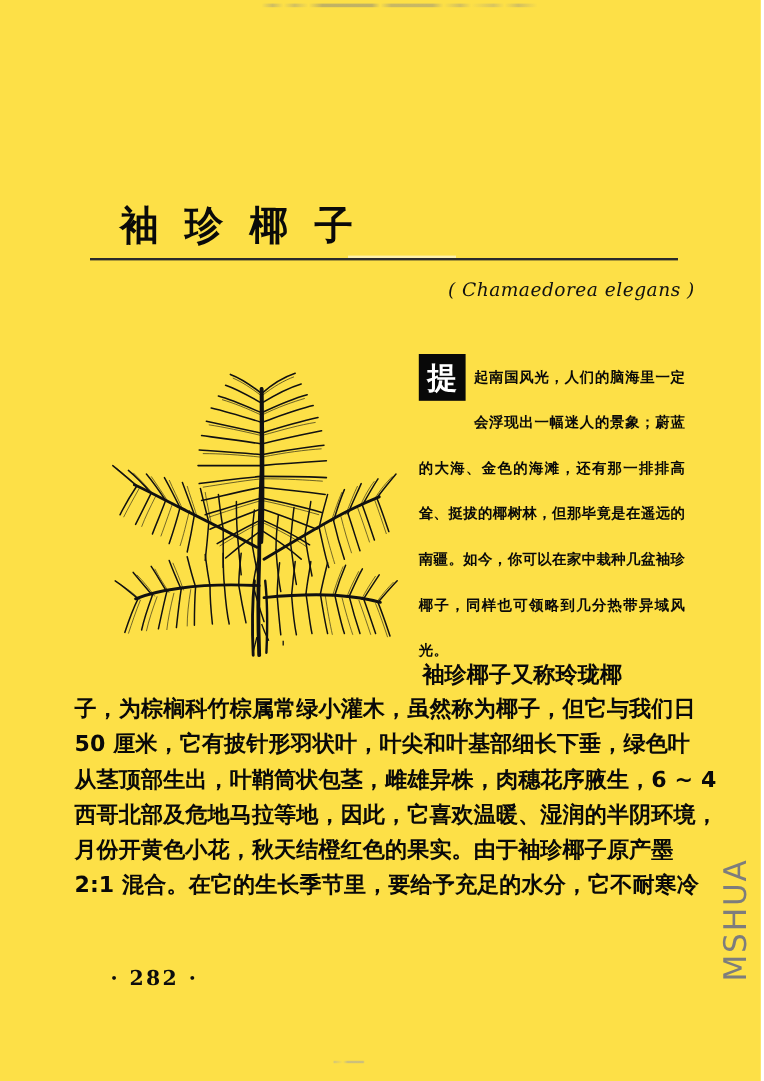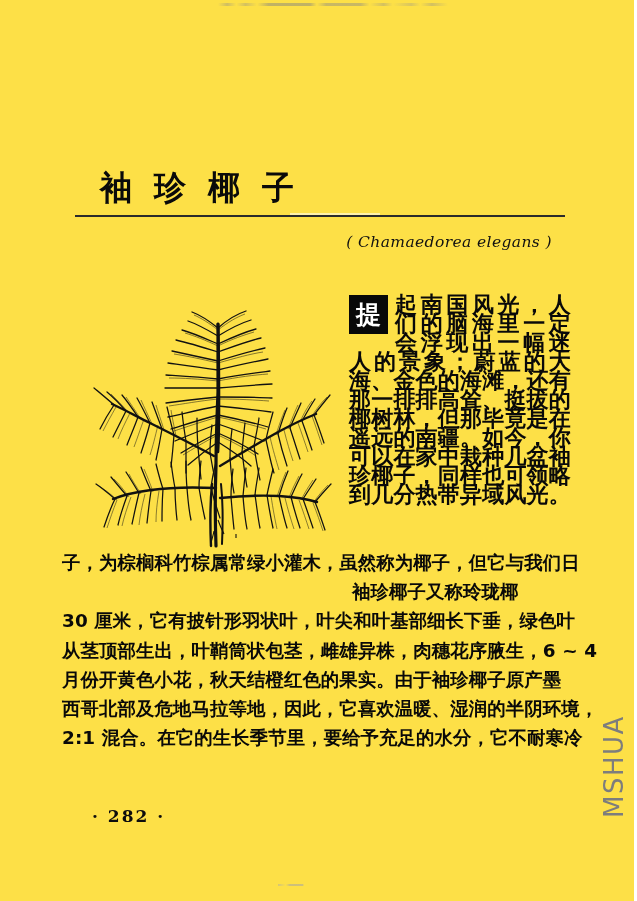--- a/index.html
+++ b/index.html
@@ -82,7 +82,7 @@
   }
   .latin-name {
     position: absolute;
-    right: 82px;
+    right: 55px;
     top: 233px;
     font-family: "DejaVu Serif", "Liberation Serif", serif;
     font-style: italic;

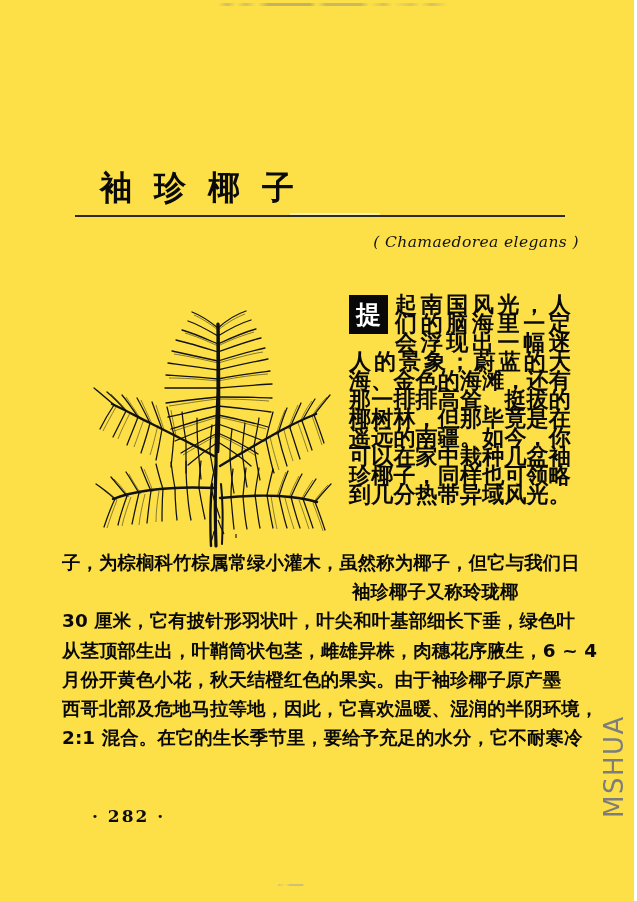--- a/index.html
+++ b/index.html
@@ -124,8 +124,8 @@
   }
   .intro-col p {
     margin: 0;
-    font-size: 22px;
-    line-height: 19px;
+    font-size: 12px;
+    line-height: 38px;
     font-weight: 700;
     color: #090909;
     text-align: justify;

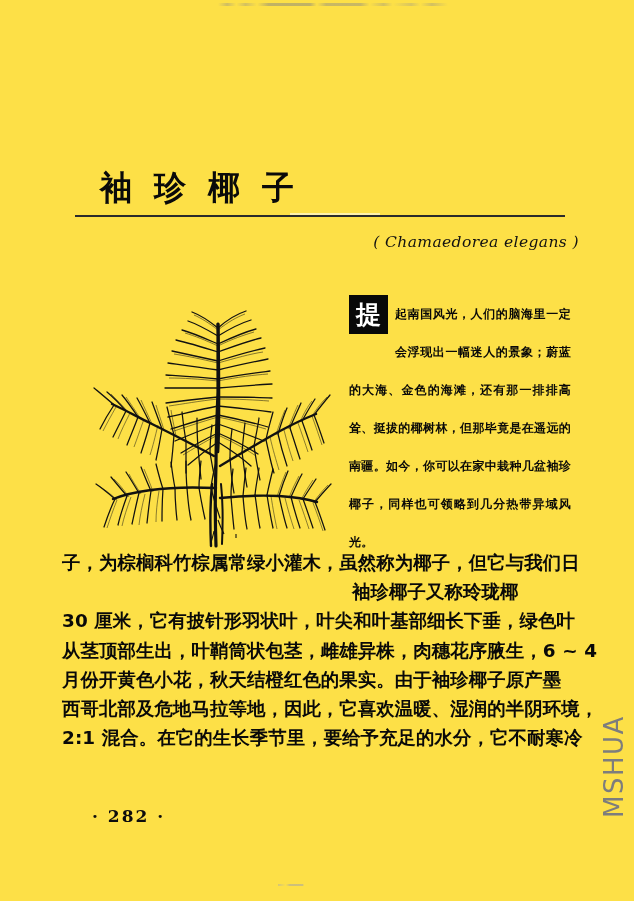--- a/index.html
+++ b/index.html
@@ -402,8 +402,8 @@
   </div>
 
   <div class="body-text">
+    <span class="line indent-first">袖珍椰子又称玲珑椰</span>
     <span class="line">子，为棕榈科竹棕属常绿小灌木，虽然称为椰子，但它与我们日</span>
-    <span class="line indent-first">袖珍椰子又称玲珑椰</span>
     <span class="line">30 厘米，它有披针形羽状叶，叶尖和叶基部细长下垂，绿色叶</span>
     <span class="line">从茎顶部生出，叶鞘筒状包茎，雌雄异株，肉穗花序腋生，6 ~ 4</span>
     <span class="line">月份开黄色小花，秋天结橙红色的果实。由于袖珍椰子原产墨</span>

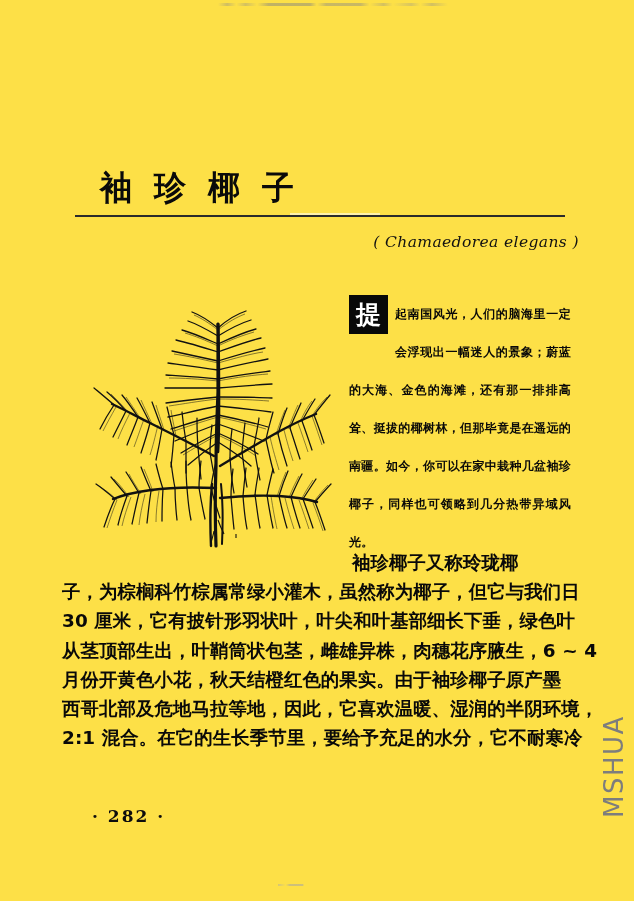--- a/index.html
+++ b/index.html
@@ -404,7 +404,7 @@
   <div class="body-text">
     <span class="line indent-first">袖珍椰子又称玲珑椰</span>
     <span class="line">子，为棕榈科竹棕属常绿小灌木，虽然称为椰子，但它与我们日</span>
-    <span class="line">30 厘米，它有披针形羽状叶，叶尖和叶基部细长下垂，绿色叶</span>
+    <span class="line">50 厘米，它有披针形羽状叶，叶尖和叶基部细长下垂，绿色叶</span>
     <span class="line">从茎顶部生出，叶鞘筒状包茎，雌雄异株，肉穗花序腋生，6 ~ 4</span>
     <span class="line">月份开黄色小花，秋天结橙红色的果实。由于袖珍椰子原产墨</span>
     <span class="line">西哥北部及危地马拉等地，因此，它喜欢温暖、湿润的半阴环境，</span>

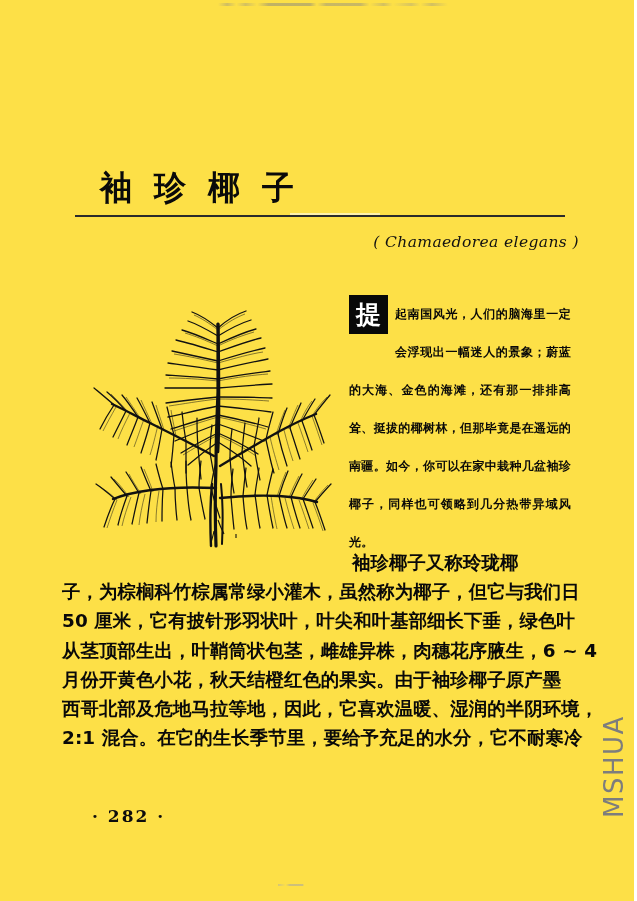--- a/index.html
+++ b/index.html
@@ -406,8 +406,8 @@
     <span class="line">子，为棕榈科竹棕属常绿小灌木，虽然称为椰子，但它与我们日</span>
     <span class="line">50 厘米，它有披针形羽状叶，叶尖和叶基部细长下垂，绿色叶</span>
     <span class="line">从茎顶部生出，叶鞘筒状包茎，雌雄异株，肉穗花序腋生，6 ~ 4</span>
+    <span class="line">西哥北部及危地马拉等地，因此，它喜欢温暖、湿润的半阴环境，</span>
     <span class="line">月份开黄色小花，秋天结橙红色的果实。由于袖珍椰子原产墨</span>
-    <span class="line">西哥北部及危地马拉等地，因此，它喜欢温暖、湿润的半阴环境，</span>
     <span class="line">2:1 混合。在它的生长季节里，要给予充足的水分，它不耐寒冷</span>
   </div>
 

